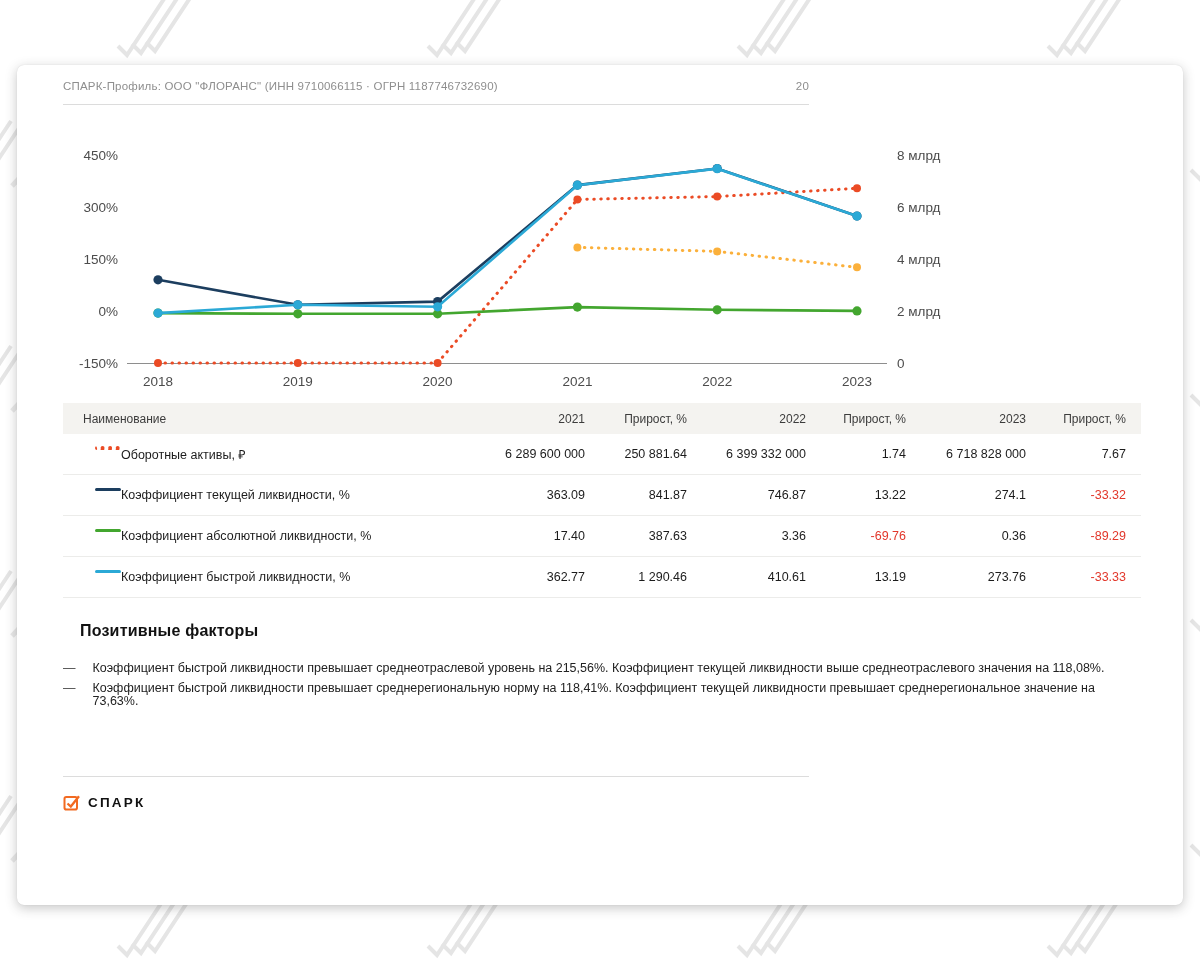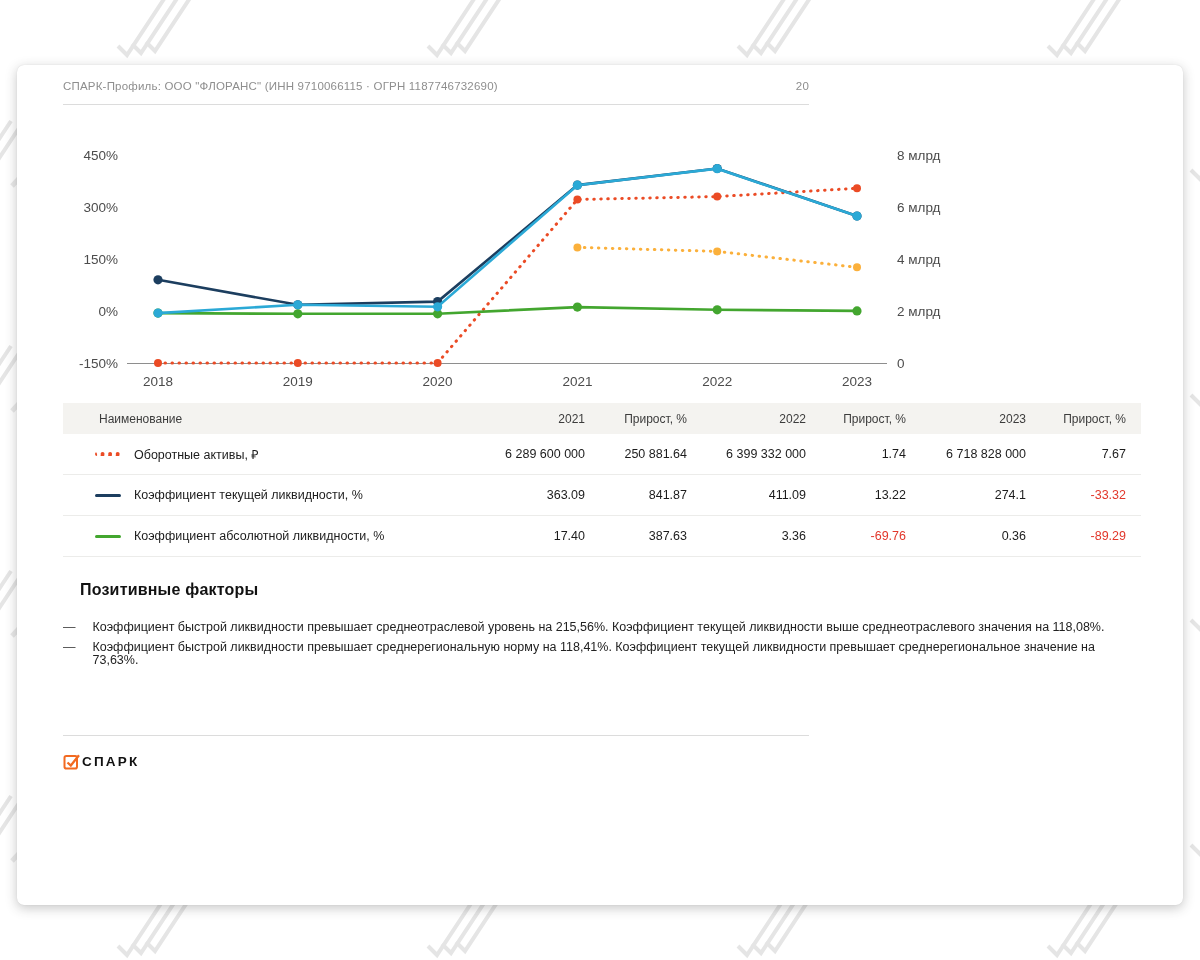--- a/index.html
+++ b/index.html
@@ -31,7 +31,7 @@
     align-items:center;padding-right:15px;box-sizing:border-box;
   }
   .thead{background:#f4f3f0;height:31px;color:#3c3c3c;font-size:12px}
-  .thead .tname-h{padding-left:36px;text-align:left}
+  .thead .tname-h{padding-left:20px;text-align:left}
   .trow{height:41px;border-bottom:1px solid #ececea;background:#fff}
   .tnum{text-align:right;white-space:nowrap}
   .tname{display:flex;align-items:center;gap:13px;padding-left:32px}

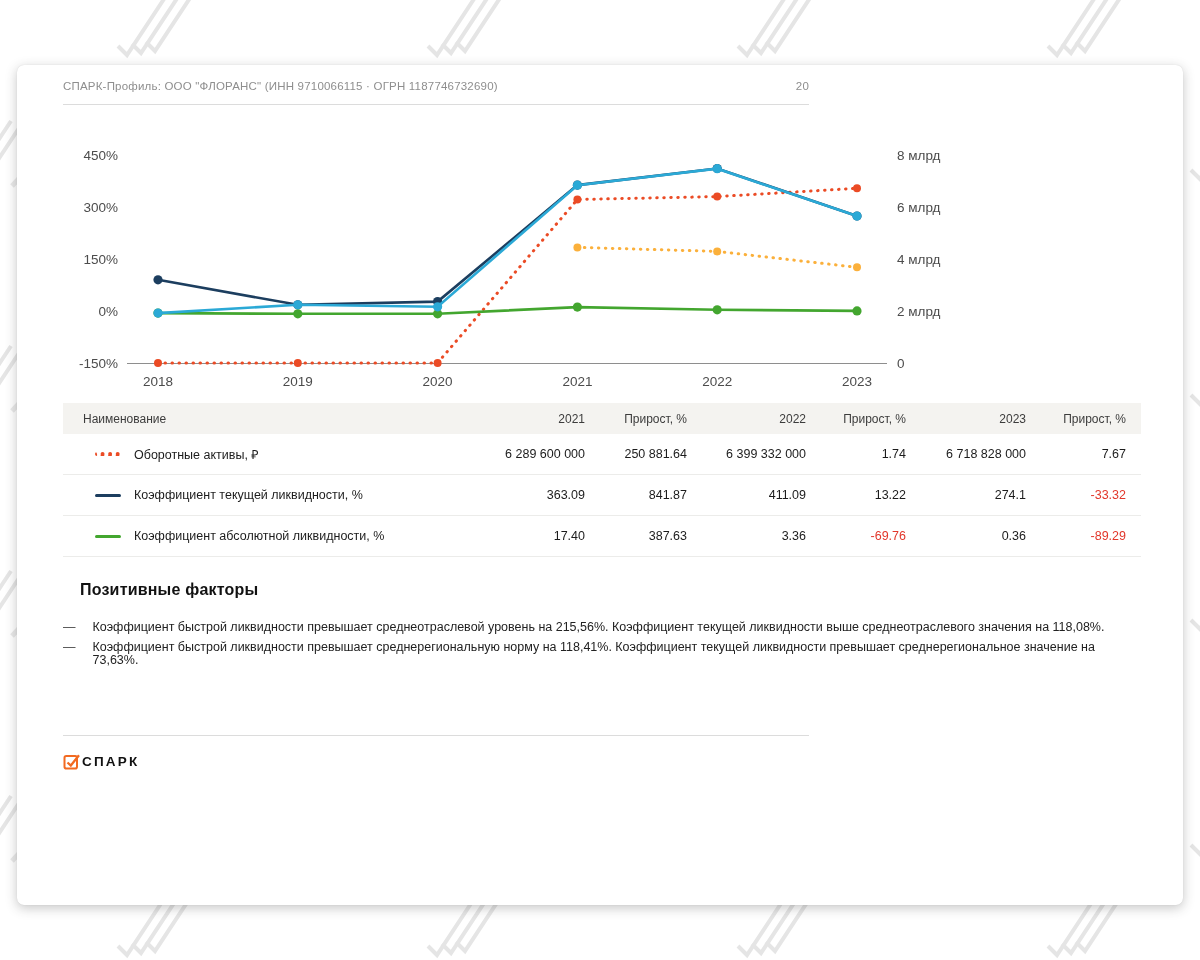--- a/index.html
+++ b/index.html
@@ -34,7 +34,7 @@
   .thead .tname-h{padding-left:20px;text-align:left}
   .trow{height:41px;border-bottom:1px solid #ececea;background:#fff}
   .tnum{text-align:right;white-space:nowrap}
-  .tname{display:flex;align-items:center;gap:13px;padding-left:32px}
+  .tname{display:flex;padding-left:32px}
   .swatch{width:26px;height:0;border-top:3px solid #000;border-radius:2px;flex:0 0 auto}
   .swatch.dashed{border-top-width:4px;border-top-style:dotted}
   .neg{color:#e2372b}

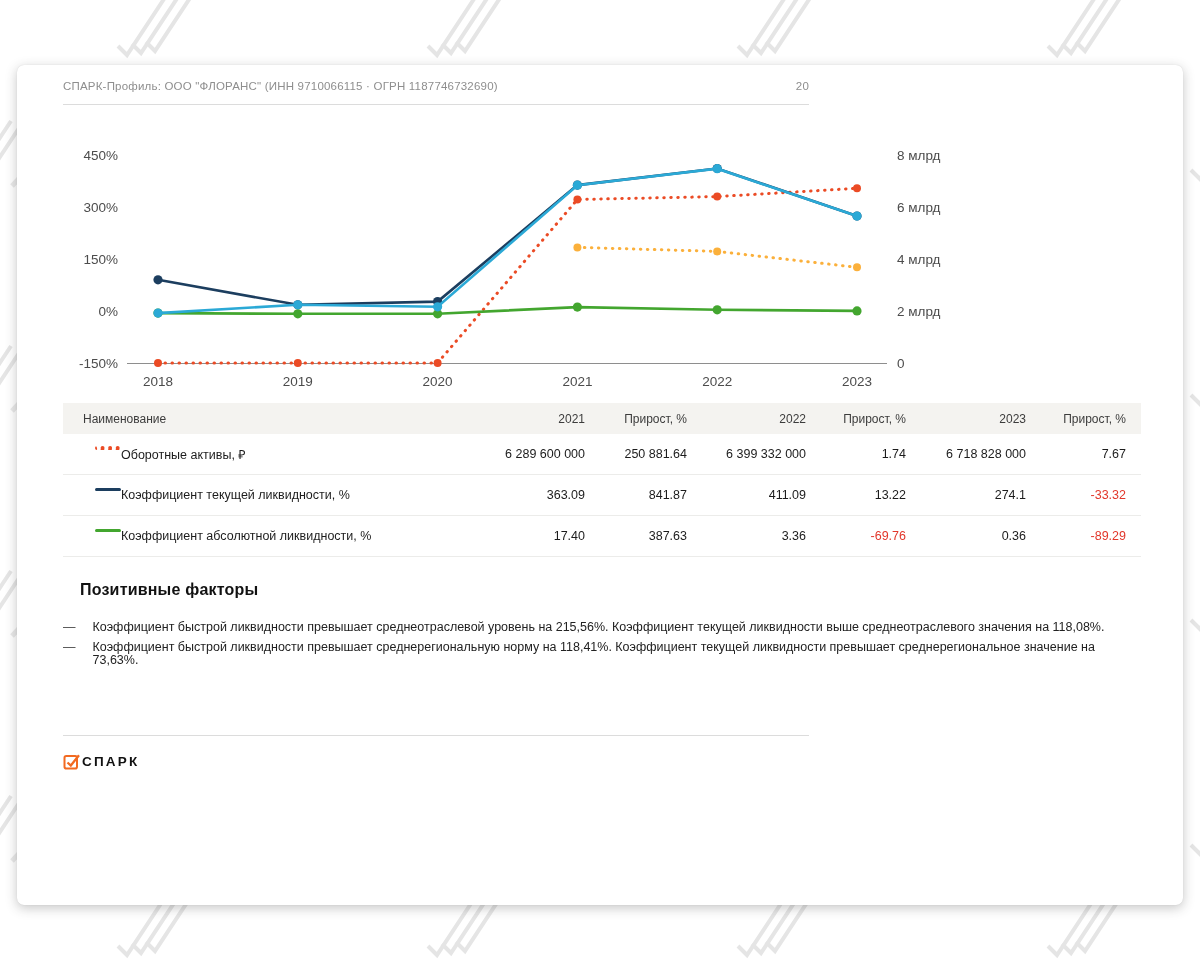--- a/index.html
+++ b/index.html
@@ -163,7 +163,7 @@
           </div>
           <div class="tcell tnum">363.09</div>
           <div class="tcell tnum">841.87</div>
-          <div class="tcell tnum">411.09</div>
+          <div class="tcell tnum">746.87</div>
           <div class="tcell tnum">13.22</div>
           <div class="tcell tnum">274.1</div>
           <div class="tcell tnum neg">-33.32</div>

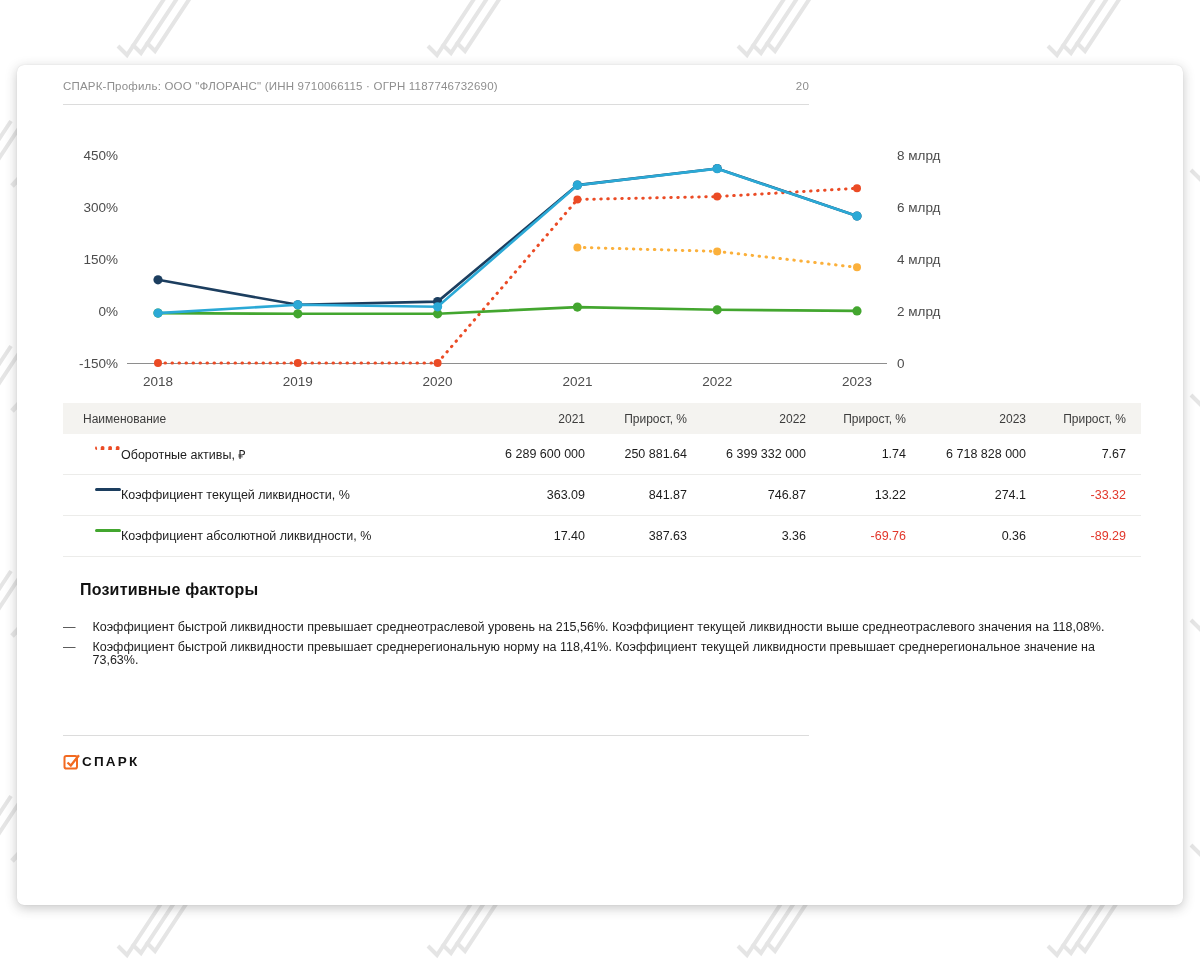--- a/index.html
+++ b/index.html
@@ -180,6 +180,18 @@
           <div class="tcell tnum">0.36</div>
           <div class="tcell tnum neg">-89.29</div>
         </div>
+        <div class="trow">
+          <div class="tcell tname">
+            <span class="swatch" style="border-top-color: rgb(43, 169, 214);"></span>
+            <span>Коэффициент быстрой ликвидности, %</span>
+          </div>
+          <div class="tcell tnum">362.77</div>
+          <div class="tcell tnum">1 290.46</div>
+          <div class="tcell tnum">410.61</div>
+          <div class="tcell tnum">13.19</div>
+          <div class="tcell tnum">273.76</div>
+          <div class="tcell tnum neg">-33.33</div>
+        </div>
       </div>
   </div>
 

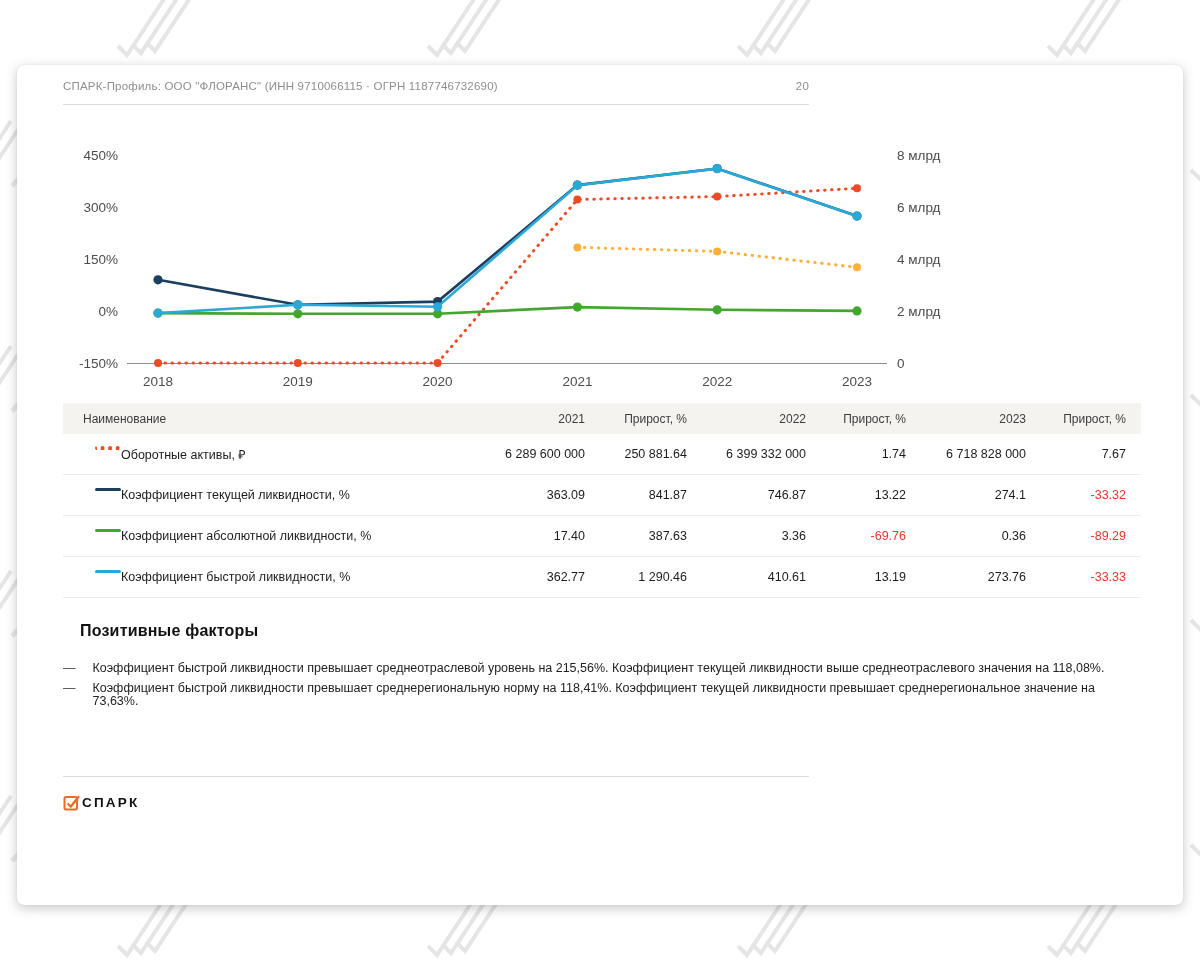--- a/index.html
+++ b/index.html
@@ -46,7 +46,7 @@
   .bullet-dash{color:#444;flex:0 0 auto}
   
   .footer-divider{margin:68px 0 0 46px;width:746px;border-top:1px solid #dcdcdc}
-  .brand{margin:16px 4px 0 46px;display:flex;align-items:center;}
+  .brand{margin:16px 4px 0 46px;display:flex;align-items:center;gap:6px}
   .brand-text{font-weight:700;font-size:13.5px;letter-spacing:2.2px;color:#111}
 </style>
 </head>

